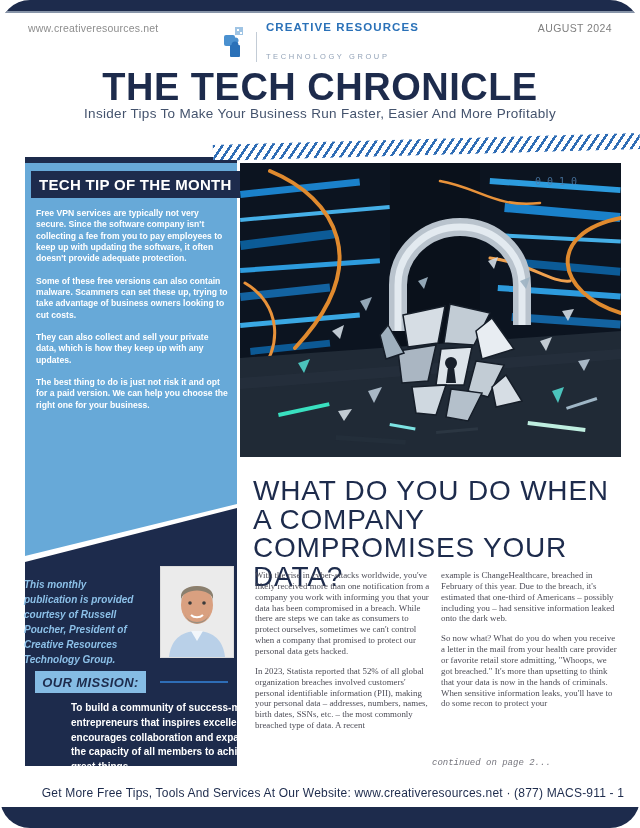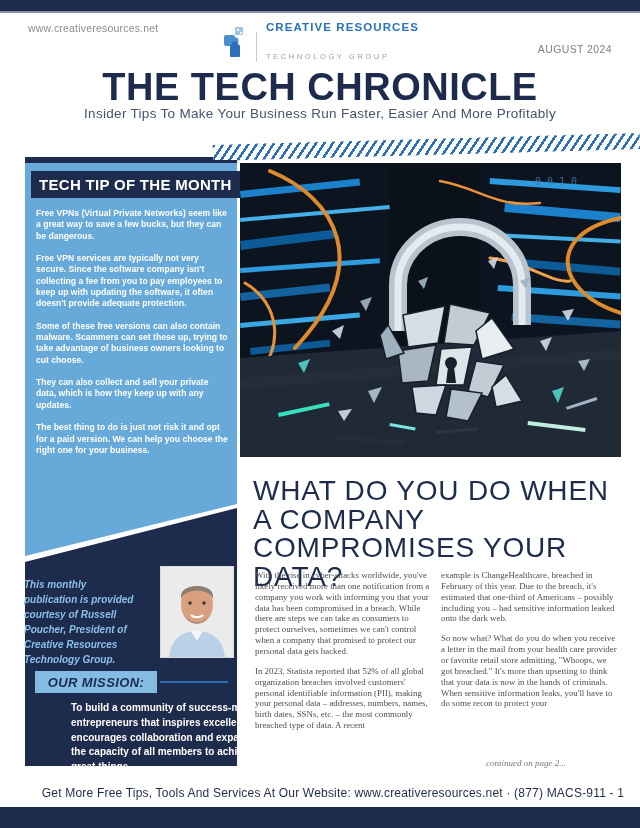--- a/index.html
+++ b/index.html
@@ -4,7 +4,7 @@
 <style>
   html,body{margin:0;padding:0;background:#ffffff;}
   #page{position:relative;width:640px;height:828px;background:#ffffff;overflow:hidden;
-        font-family:"Liberation Sans",sans-serif;}
+        font-family:"Liberation Sans",sans-serif;border-radius:30px;}
   .abs{position:absolute;}
 
   

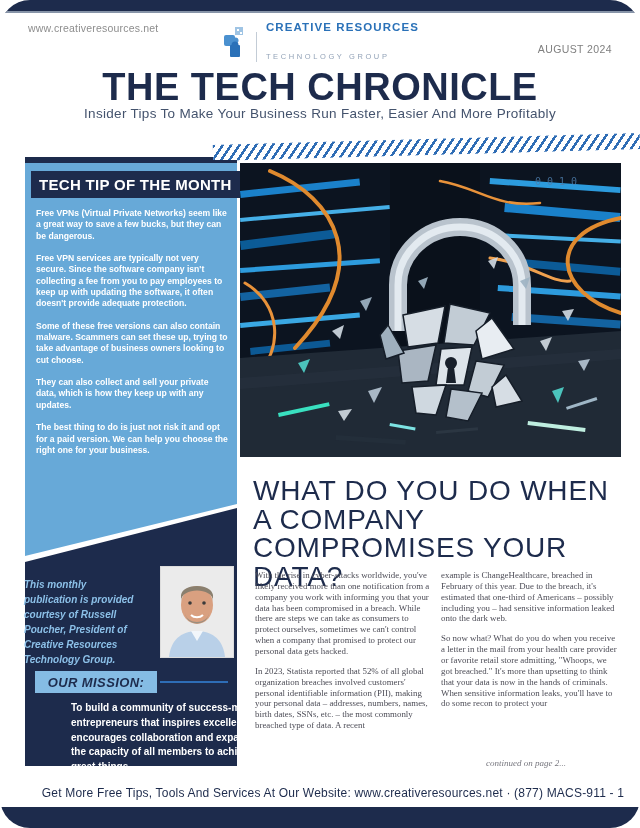--- a/index.html
+++ b/index.html
@@ -13,7 +13,7 @@
 
   
   .hdr-url{left:28px;top:22px;font-size:10.5px;color:#8d8d8d;letter-spacing:.2px;}
-  .hdr-date{right:28px;top:22px;font-size:10.5px;color:#7f7f7f;letter-spacing:.4px;margin-top:21px;}
+  .hdr-date{right:28px;top:22px;font-size:10.5px;color:#7f7f7f;letter-spacing:.4px;}
   .logo{left:0;top:20px;width:640px;display:flex;justify-content:center;align-items:flex-end;gap:9px;}
   .logo-divider{width:1px;height:30px;background:#c3ccd6;}
   .logo-text{display:flex;flex-direction:column;line-height:1.25;}

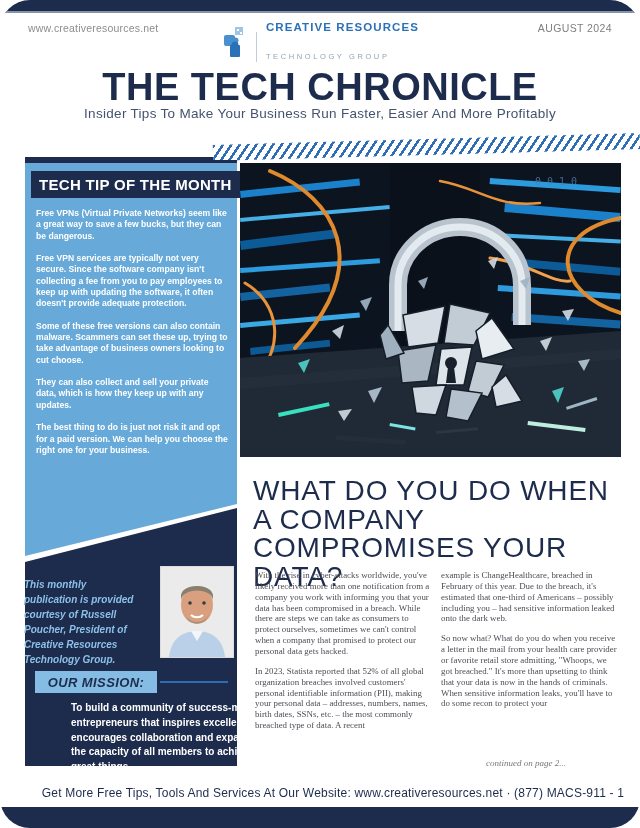--- a/index.html
+++ b/index.html
@@ -110,7 +110,6 @@
   <div class="abs tipbox"></div>
   <div class="abs tiphead">TECH TIP OF THE MONTH</div>
   <div class="abs tipbody">
-    <p>Free VPNs (Virtual Private Networks) seem like a great way to save a few bucks, but they can be dangerous.</p>
     <p>Free VPN services are typically not very secure. Since the software company isn't collecting a fee from you to pay employees to keep up with updating the software, it often doesn't provide adequate protection.</p>
     <p>Some of these free versions can also contain malware. Scammers can set these up, trying to take advantage of business owners looking to cut choose.</p>
     <p>They can also collect and sell your private data, which is how they keep up with any updates.</p>

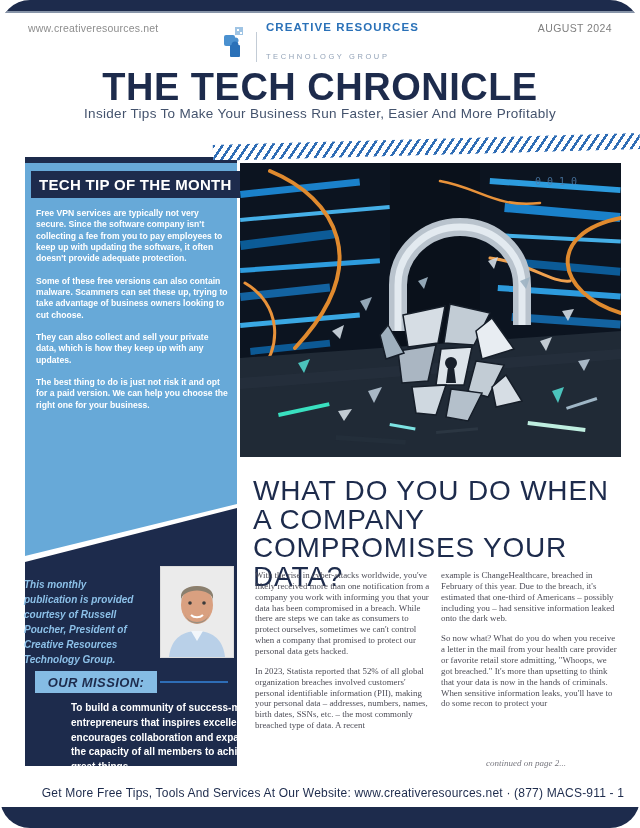--- a/index.html
+++ b/index.html
@@ -111,7 +111,7 @@
   <div class="abs tiphead">TECH TIP OF THE MONTH</div>
   <div class="abs tipbody">
     <p>Free VPN services are typically not very secure. Since the software company isn't collecting a fee from you to pay employees to keep up with updating the software, it often doesn't provide adequate protection.</p>
-    <p>Some of these free versions can also contain malware. Scammers can set these up, trying to take advantage of business owners looking to cut choose.</p>
+    <p>Some of these free versions can also contain malware. Scammers can set these up, trying to take advantage of business owners looking to cut costs.</p>
     <p>They can also collect and sell your private data, which is how they keep up with any updates.</p>
     <p>The best thing to do is just not risk it and opt for a paid version. We can help you choose the right one for your business.</p>
   </div>

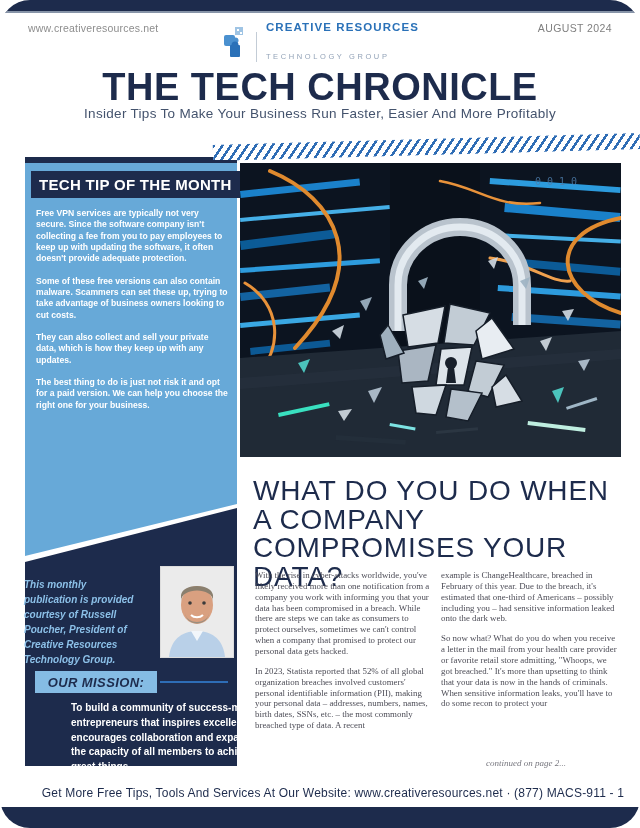--- a/index.html
+++ b/index.html
@@ -51,7 +51,7 @@
   .courtesy{left:24px;top:577px;width:118px;color:#8cc0e8;font-size:10px;font-weight:bold;
             font-style:italic;line-height:1.5;}
   .photo{left:160px;top:566px;width:72px;height:90px;background:#ebebeb;border:1px solid #dcdcdc;}
-  .mission-chip{left:35px;top:671px;width:122px;height:22px;background:#85bce4;color:#1d2b4c;
+  .mission-chip{left:35px;top:671px;width:111px;height:22px;background:#85bce4;color:#1d2b4c;
             font-size:13px;font-weight:800;font-style:italic;letter-spacing:.4px;
             display:flex;align-items:center;justify-content:center;}
   .mission-line{left:160px;top:681px;width:68px;height:2px;background:#2e6db6;}

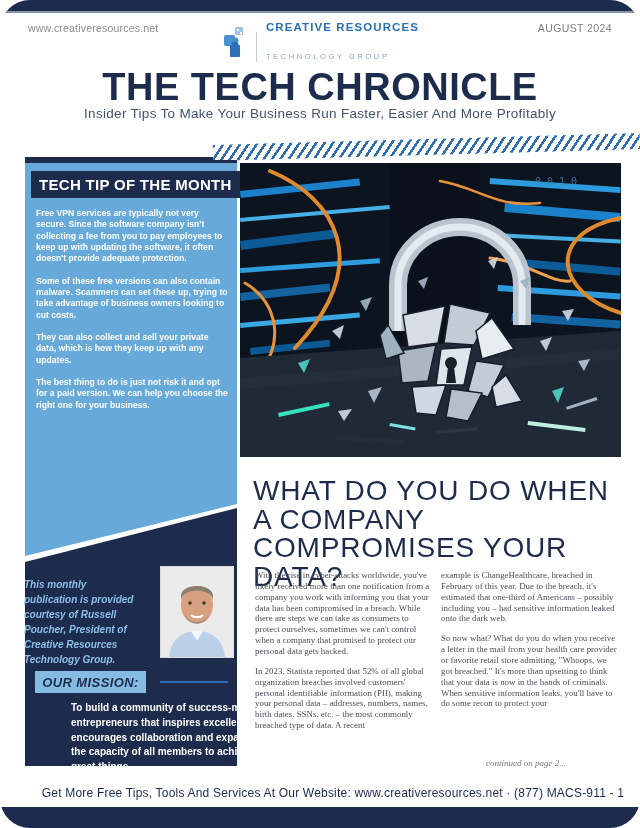--- a/index.html
+++ b/index.html
@@ -65,7 +65,7 @@
         font-family:"Liberation Serif",serif;font-size:8.9px;color:#4d4d57;line-height:1.22;}
   .col{width:176px;}
   .col p{margin:0 0 9px 0;}
-  .continued{left:432px;top:758px;width:188px;text-align:center;font-family:Liberation Serif, serif;
+  .continued{left:432px;top:758px;width:188px;text-align:left;font-family:Liberation Mono, monospace;
              font-style:italic;font-size:9px;color:#76767e;}
 
   

